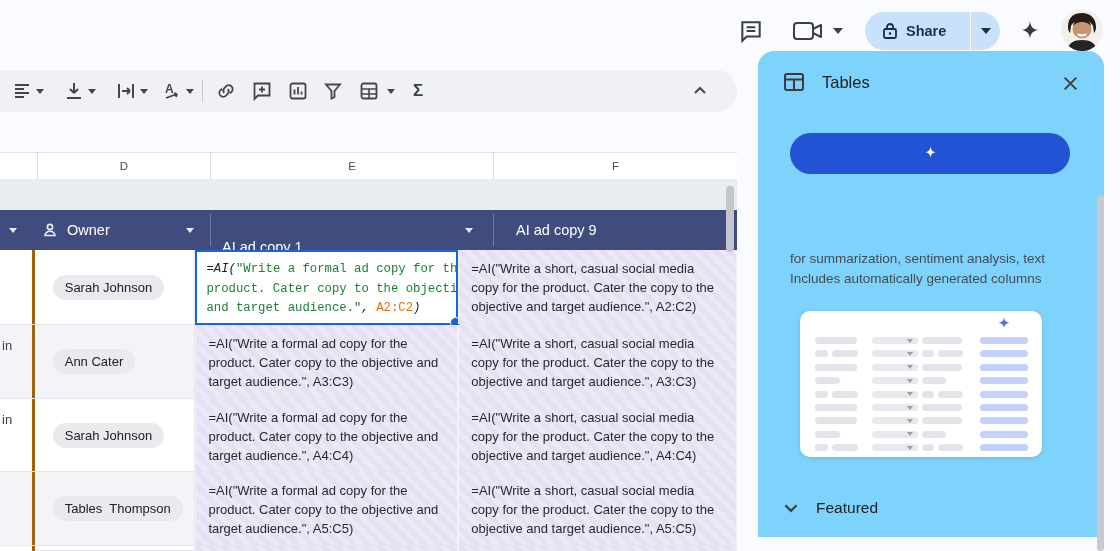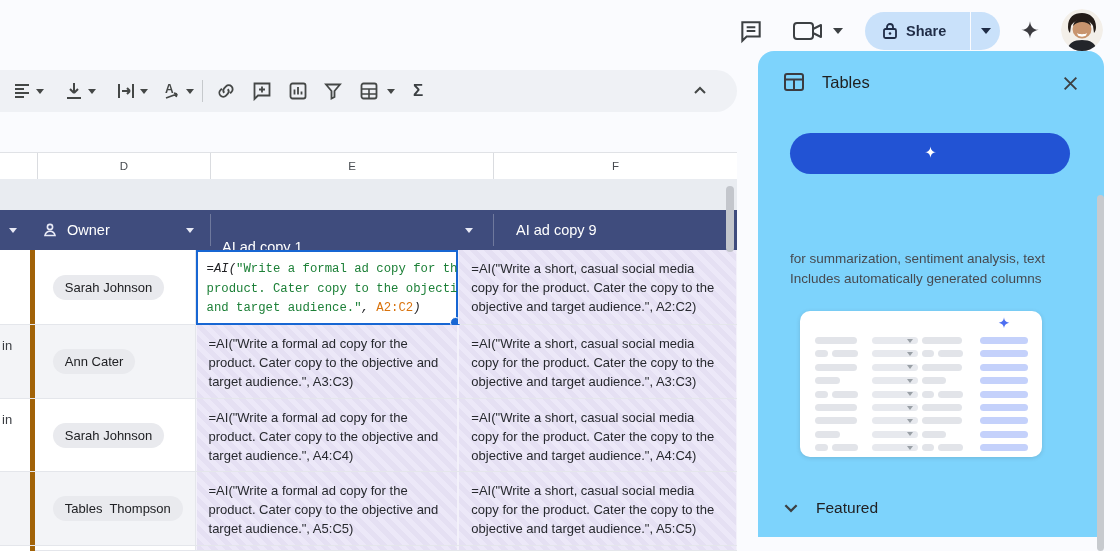--- a/index.html
+++ b/index.html
@@ -48,7 +48,7 @@
   .rows{position:absolute;left:0;top:98px;width:737px;}
   .srow{display:flex;box-sizing:border-box;}
   .cell{box-sizing:border-box;position:relative;}
-  .cell.c{width:37px;border-right:5px solid #a16207;font-size:13px;color:#3a3d42;padding:13px 0 0 2px;}
+  .cell.c{width:37px;border-right:3px solid #a16207;font-size:13px;color:#3a3d42;padding:13px 0 0 2px;}
   .cell.d{width:173px;border-right:1px solid #e4e6eb;display:flex;align-items:center;}
   .cell.e{width:283px;}
   .cell.f{width:300px;}

